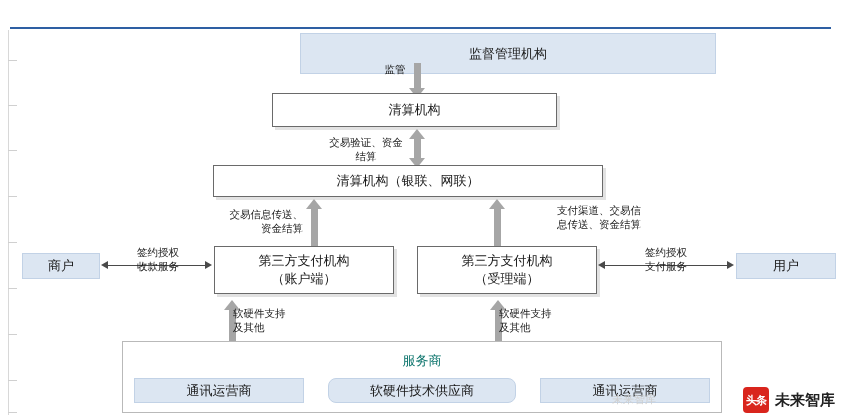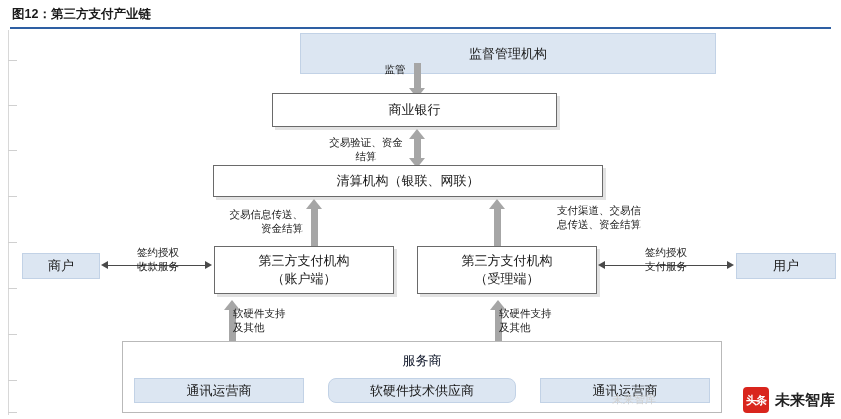--- a/index.html
+++ b/index.html
@@ -106,7 +106,6 @@
 <body>
 
 <div class="title-bar">
-  <div class="title-text">图12：第三方支付产业链</div>
   <div class="title-rule"></div>
 </div>
 

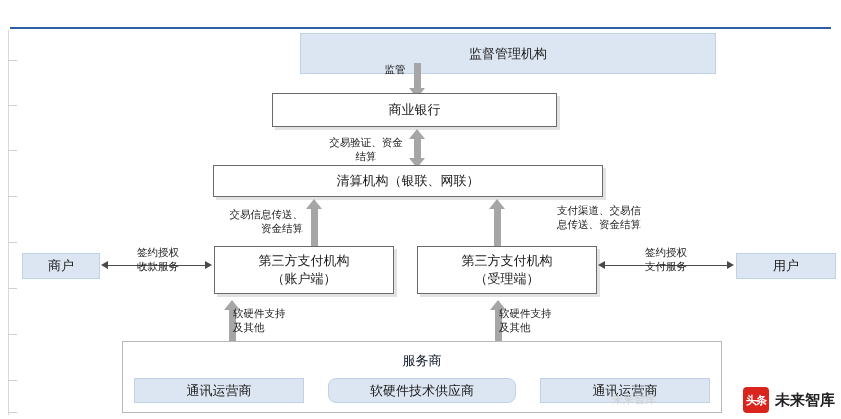--- a/index.html
+++ b/index.html
@@ -131,7 +131,7 @@
 <div class="lbl" style="left:381px;top:63px;width:28px;">监管</div>
 
 <div class="box b-white b-shadow" style="left:272px;top:93px;width:285px;height:34px;">
-  <span>商业银行</span>
+  <span>清算机构</span>
 </div>
 
 <div class="arrow-v">

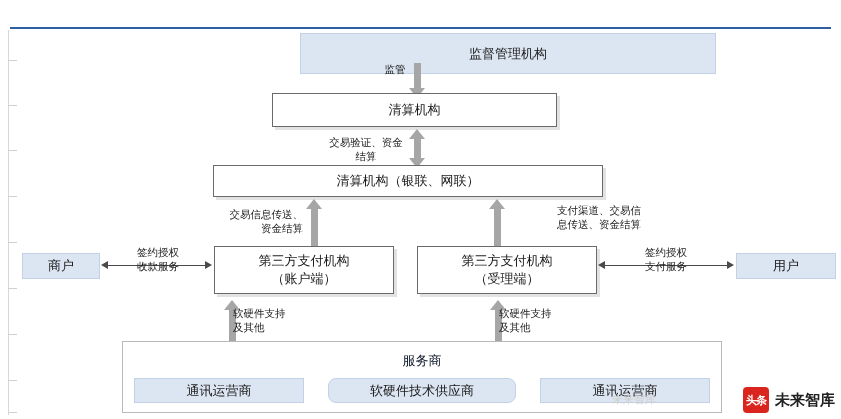--- a/index.html
+++ b/index.html
@@ -208,7 +208,7 @@
 及其他</div>
 
 <div class="box b-outline" style="left:122px;top:341px;width:600px;height:72px;display:block;">
-  <div style="font-size:13px;text-align:center;margin-top:10px;color:#0f172a;">服务商</div>
+  <div style="font-size:13px;text-align:center;margin-top:10px;color:#0f766e;">服务商</div>
 </div>
 
 <div class="box b-blue" style="left:134px;top:378px;width:170px;height:25px;">

